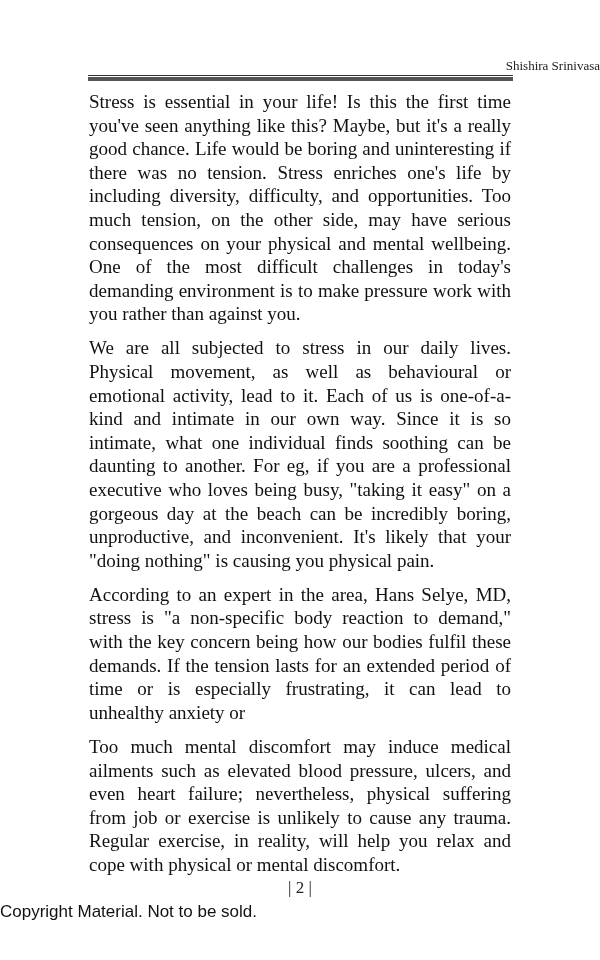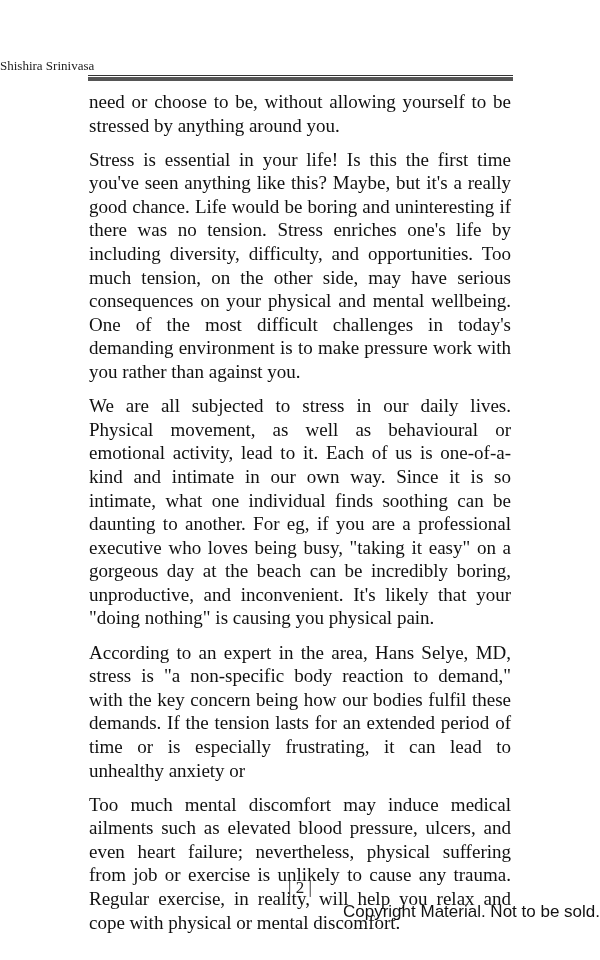--- a/index.html
+++ b/index.html
@@ -6,7 +6,7 @@
   body { width: 600px; height: 960px; position: relative; overflow: hidden; }
   .header-title {
     position: absolute; left: 0; width: 600px; top: 58px;
-    text-align: left; font-family: "Liberation Serif", serif; font-size: 13px; color: #222;
+    text-align: right; font-family: "Liberation Serif", serif; font-size: 13px; color: #222;
   }
   .header-rule-top { position: absolute; left: 88px; width: 425px; top: 75px; height: 1px; background: #333; }
   .header-rule { position: absolute; left: 88px; width: 425px; top: 77px; height: 4px; background: #555; }

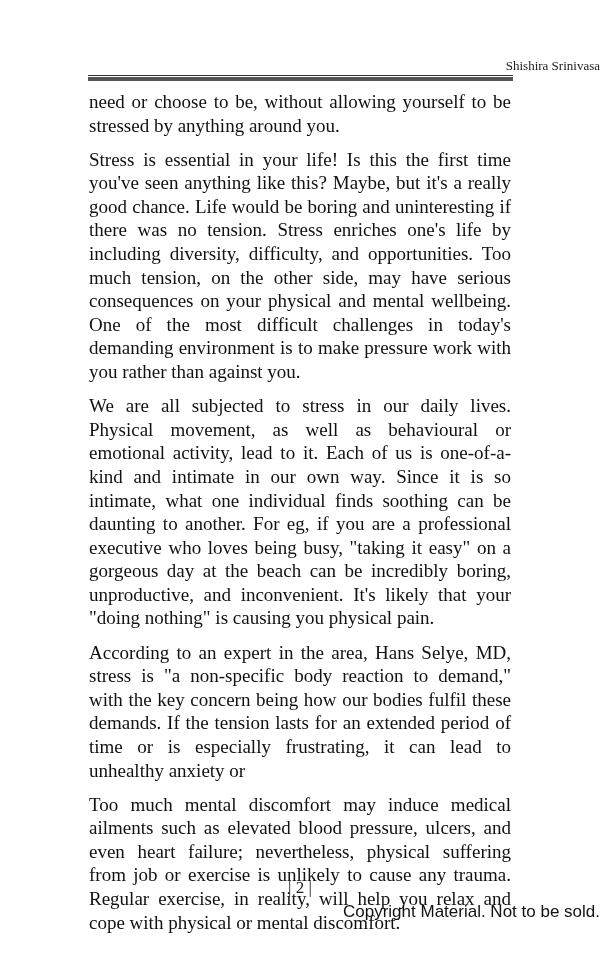--- a/index.html
+++ b/index.html
@@ -33,7 +33,6 @@
 <div class="header-rule"></div>
 
 <div class="content">
-  <p>need or choose to be, without allowing yourself to be stressed by anything around you.</p>
   <p>Stress is essential in your life! Is this the first time you've seen anything like this? Maybe, but it's a really good chance. Life would be boring and uninteresting if there was no tension. Stress enriches one's life by including diversity, difficulty, and opportunities. Too much tension, on the other side, may have serious consequences on your physical and mental wellbeing. One of the most difficult challenges in today's demanding environment is to make pressure work with you rather than against you.</p>
   <p>We are all subjected to stress in our daily lives. Physical movement, as well as behavioural or emotional activity, lead to it. Each of us is one-of-a-kind and intimate in our own way. Since it is so intimate, what one individual finds soothing can be daunting to another. For eg, if you are a professional executive who loves being busy, "taking it easy" on a gorgeous day at the beach can be incredibly boring, unproductive, and inconvenient. It's likely that your "doing nothing" is causing you physical pain.</p>
   <p>According to an expert in the area, Hans Selye, MD, stress is "a non-specific body reaction to demand," with the key concern being how our bodies fulfil these demands. If the tension lasts for an extended period of time or is especially frustrating, it can lead to unhealthy anxiety or</p>

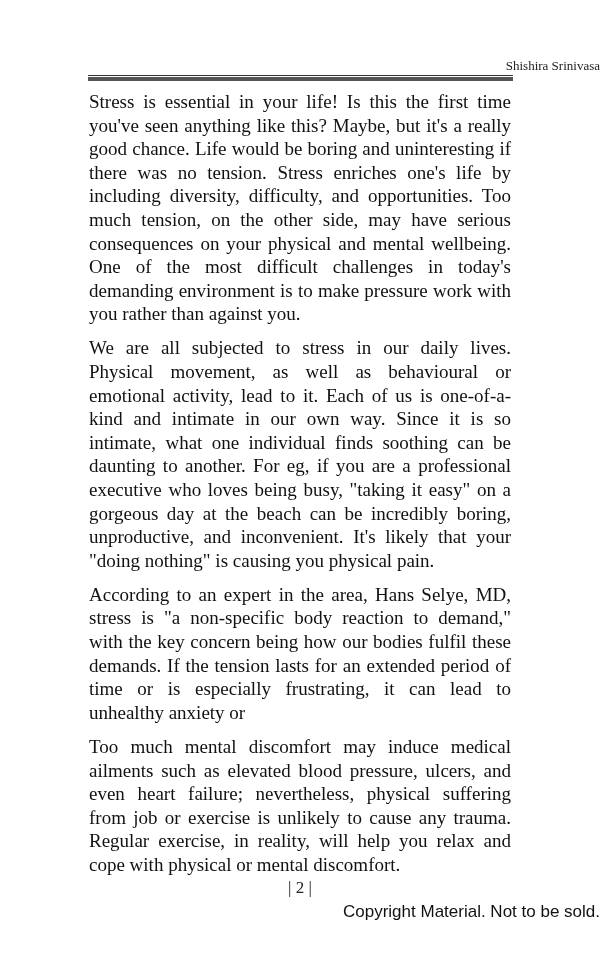--- a/index.html
+++ b/index.html
@@ -21,7 +21,7 @@
     font-family: "Liberation Serif", serif; font-size: 17px; color: #222;
   }
   .copyright {
-    position: absolute; left: 0; width: 600px; top: 902px; text-align: right;
+    position: absolute; left: 0; width: 600px; top: 902px; text-align: left;
     font-family: "Liberation Sans", sans-serif; font-size: 17px; color: #111;
   }
 </style>

